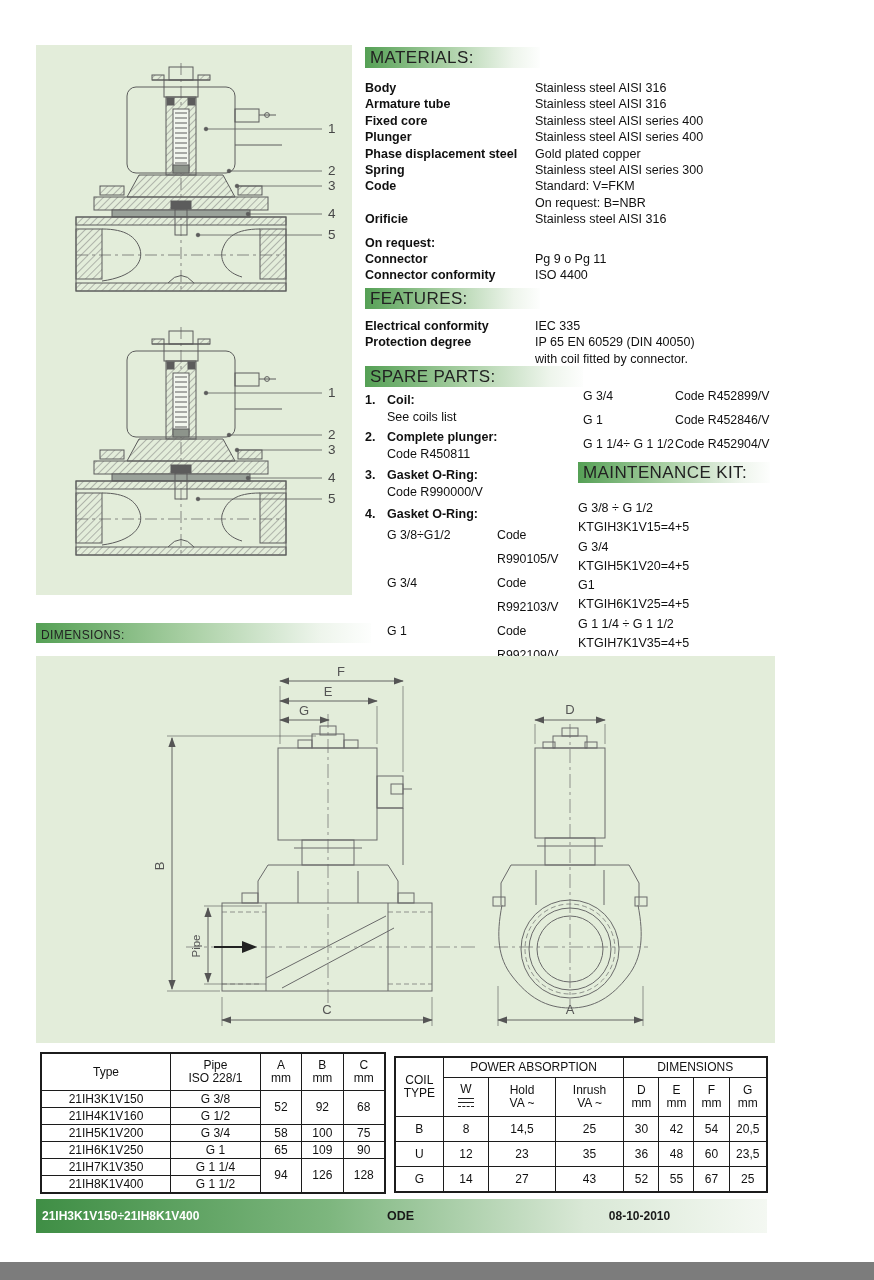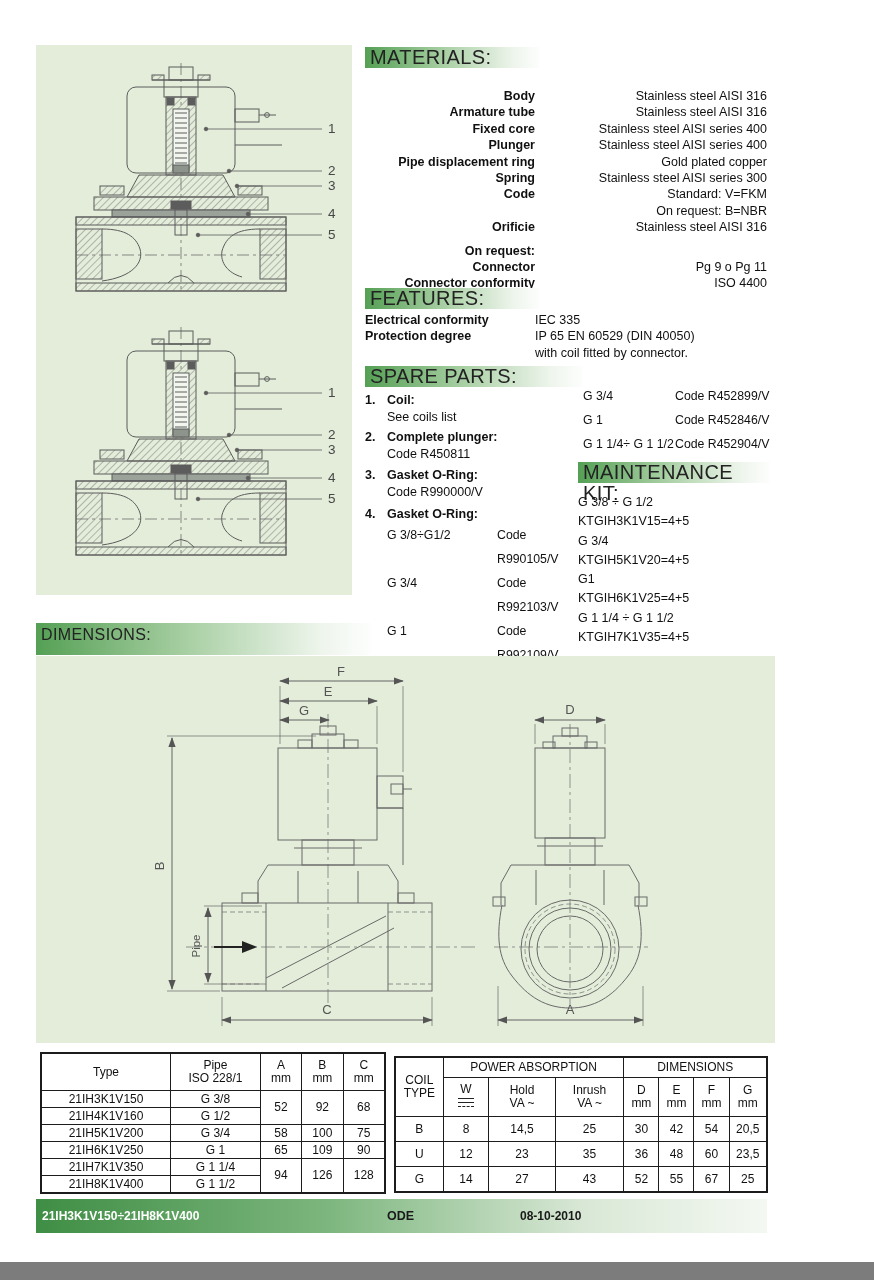--- a/index.html
+++ b/index.html
@@ -7,7 +7,7 @@
         font-family:"Liberation Sans",sans-serif;color:#111;}
   .panel{position:absolute;background:#e3edda;}
   .sec-head{height:21px;background:linear-gradient(90deg,#55a055 0%,#a8cfa3 45%,#eef5ec 85%,#fdfefd 100%);
-            color:#222;font-size:20px;line-height:21px;padding-left:5px;letter-spacing:.4px;}
+            color:#222;font-size:17px;line-height:21px;padding-left:5px;letter-spacing:.4px;}
   .kv{display:grid;grid-template-columns:170px 1fr;font-size:12.5px;line-height:16.4px;color:#101010;}
   .kv .l{font-weight:bold;}
   .gap{margin-top:7px;}

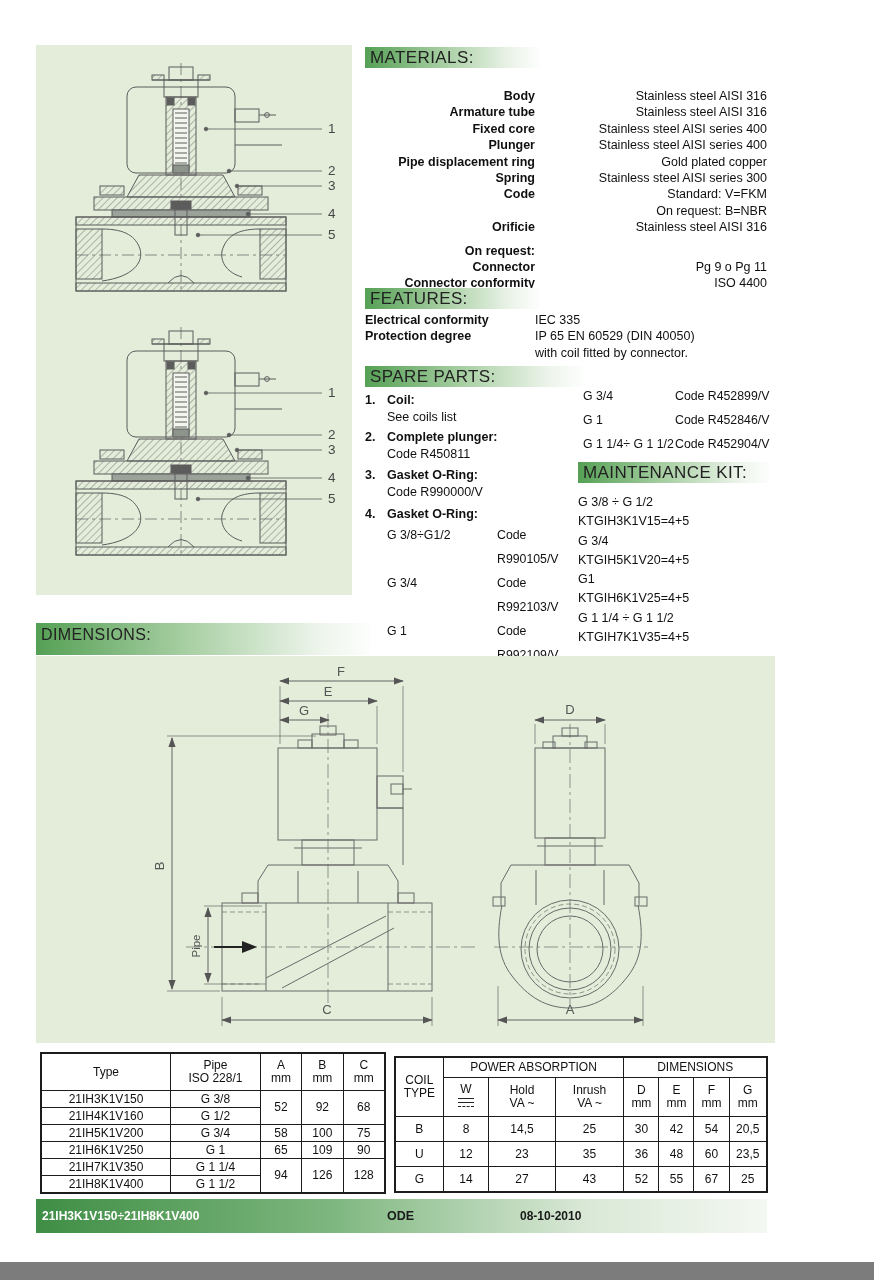--- a/index.html
+++ b/index.html
@@ -121,7 +121,7 @@
 
   <div style="position:absolute;left:365px;top:47px;width:402px;">
     <div class="sec-head" style="width:170px;">MATERIALS:</div>
-    <div class="kv" style="margin-top:20px;text-align:right;">
+    <div class="kv" style="margin-top:12px;">
       <div class="l">Body</div>
         <div>Stainless steel  AISI 316</div>
       <div class="l">Armature tube</div>

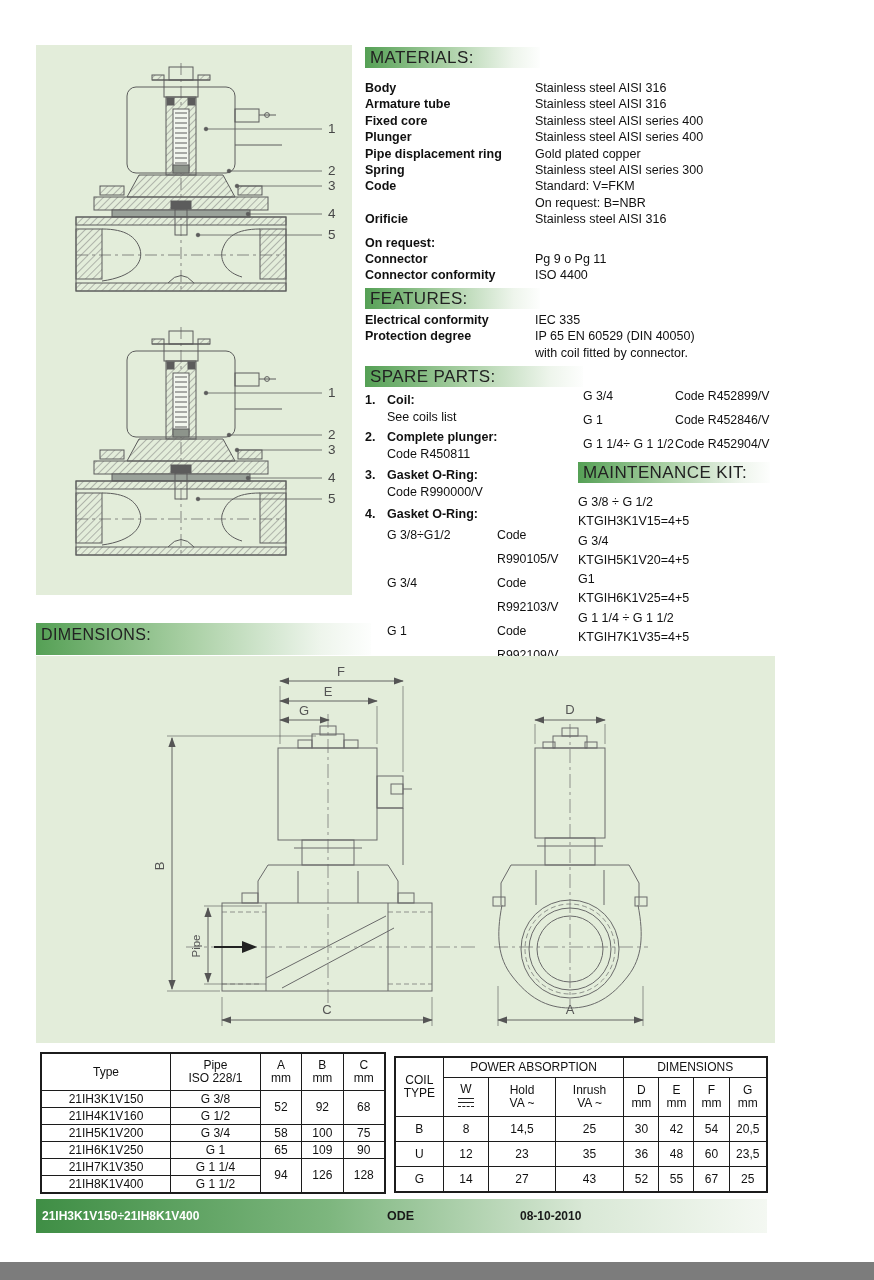--- a/index.html
+++ b/index.html
@@ -130,7 +130,7 @@
         <div>Stainless steel  AISI series 400</div>
       <div class="l">Plunger</div>
         <div>Stainless steel  AISI series 400</div>
-      <div class="l">Pipe displacement ring</div>
+      <div class="l">Phase displacement steel</div>
         <div>Gold plated copper</div>
       <div class="l">Spring</div>
         <div>Stainless steel  AISI series 300</div>

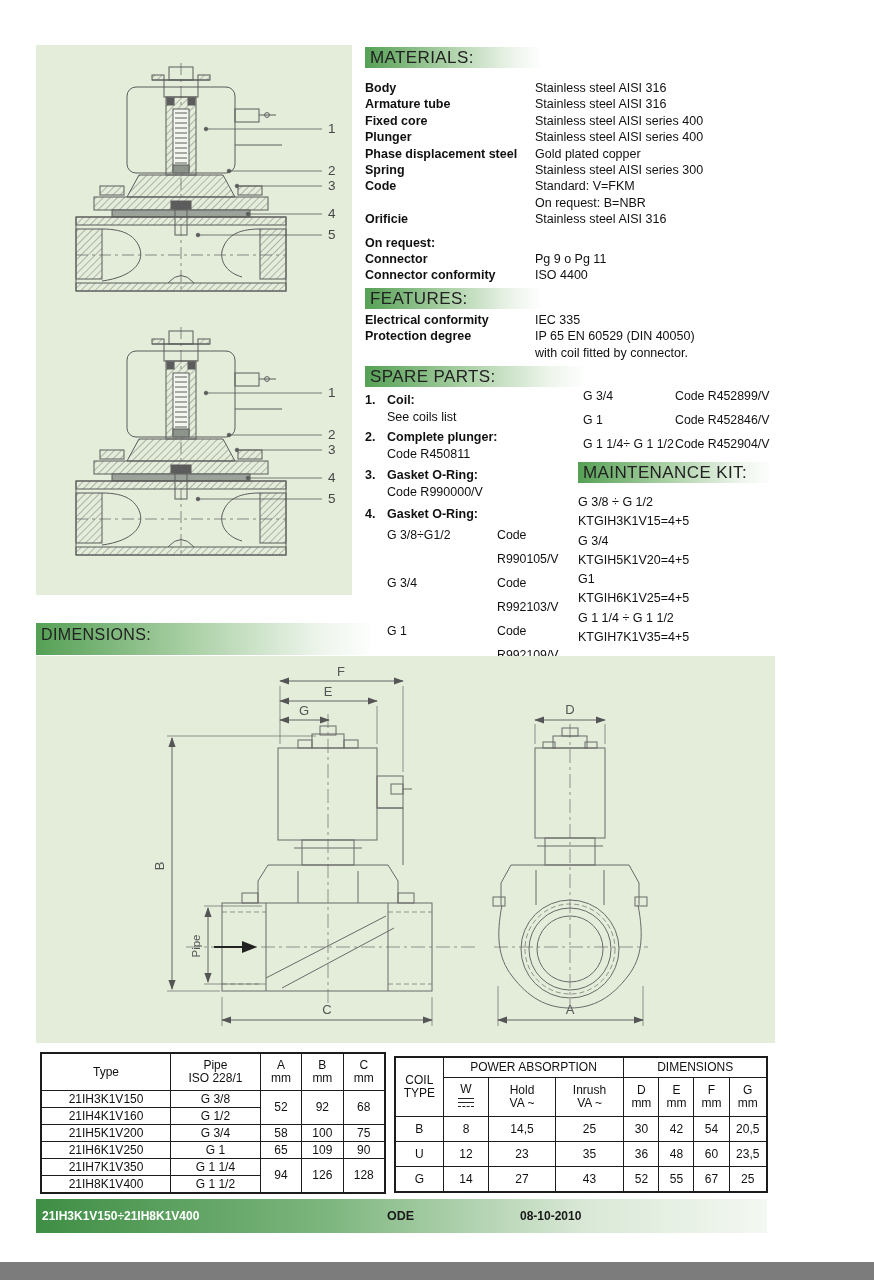--- a/index.html
+++ b/index.html
@@ -151,7 +151,7 @@
 
   <div style="position:absolute;left:365px;top:288px;width:402px;">
     <div class="sec-head" style="width:170px;">FEATURES:</div>
-    <div class="kv" style="margin-top:3px;">
+    <div class="kv" style="margin-top:9px;">
       <div class="l">Electrical conformity</div>
         <div>IEC 335</div>
       <div class="l">Protection degree</div>

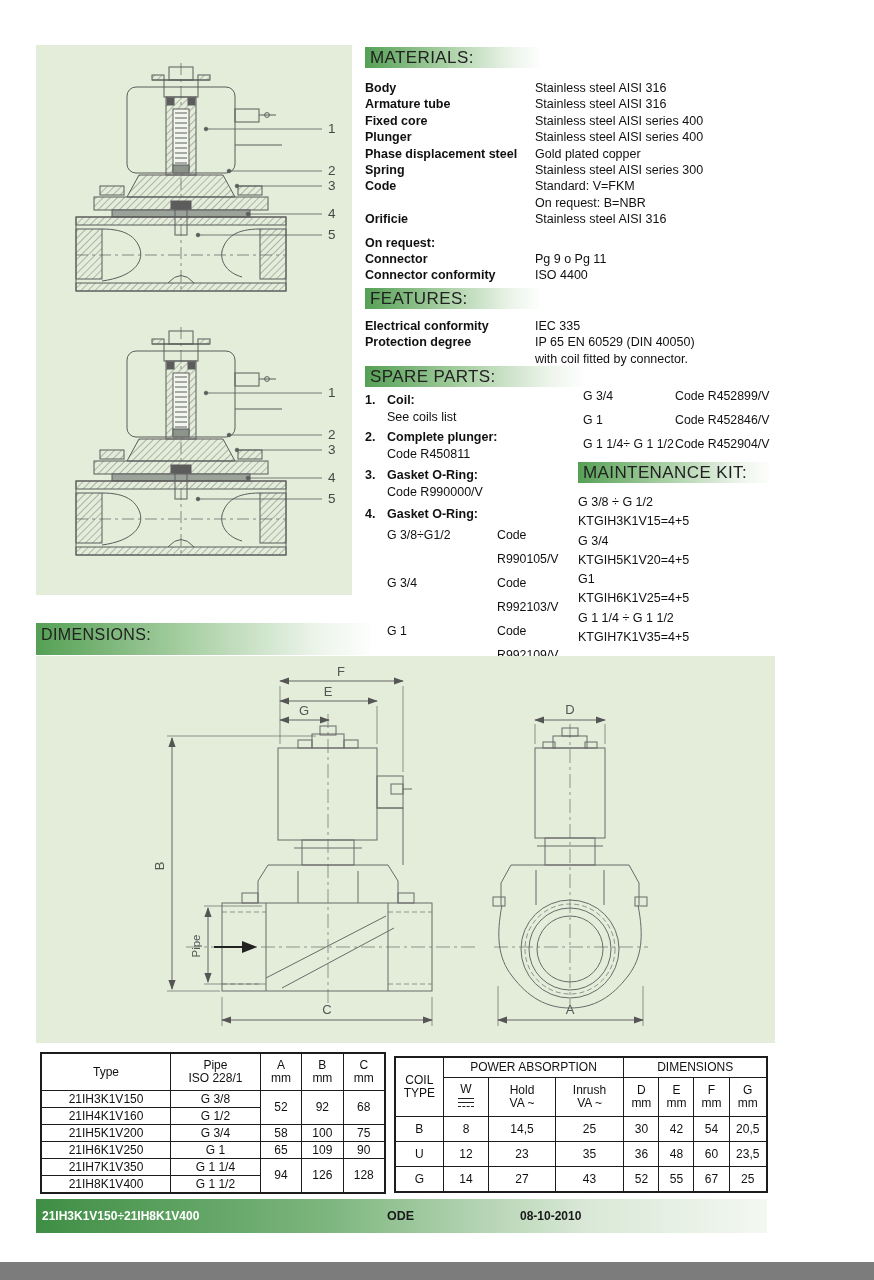--- a/index.html
+++ b/index.html
@@ -232,7 +232,7 @@
 
   <div style="position:absolute;left:578px;top:462px;width:190px;">
     <div class="sec-head" style="width:187px;">MAINTENANCE KIT:</div>
-    <div style="margin-top:10px;">
+    <div style="margin-top:16px;">
       <div class="mk-line">G 3/8 ÷ G 1/2</div>
       <div class="mk-line">KTGIH3K1V15=4+5</div>
       <div class="mk-line">G 3/4</div>

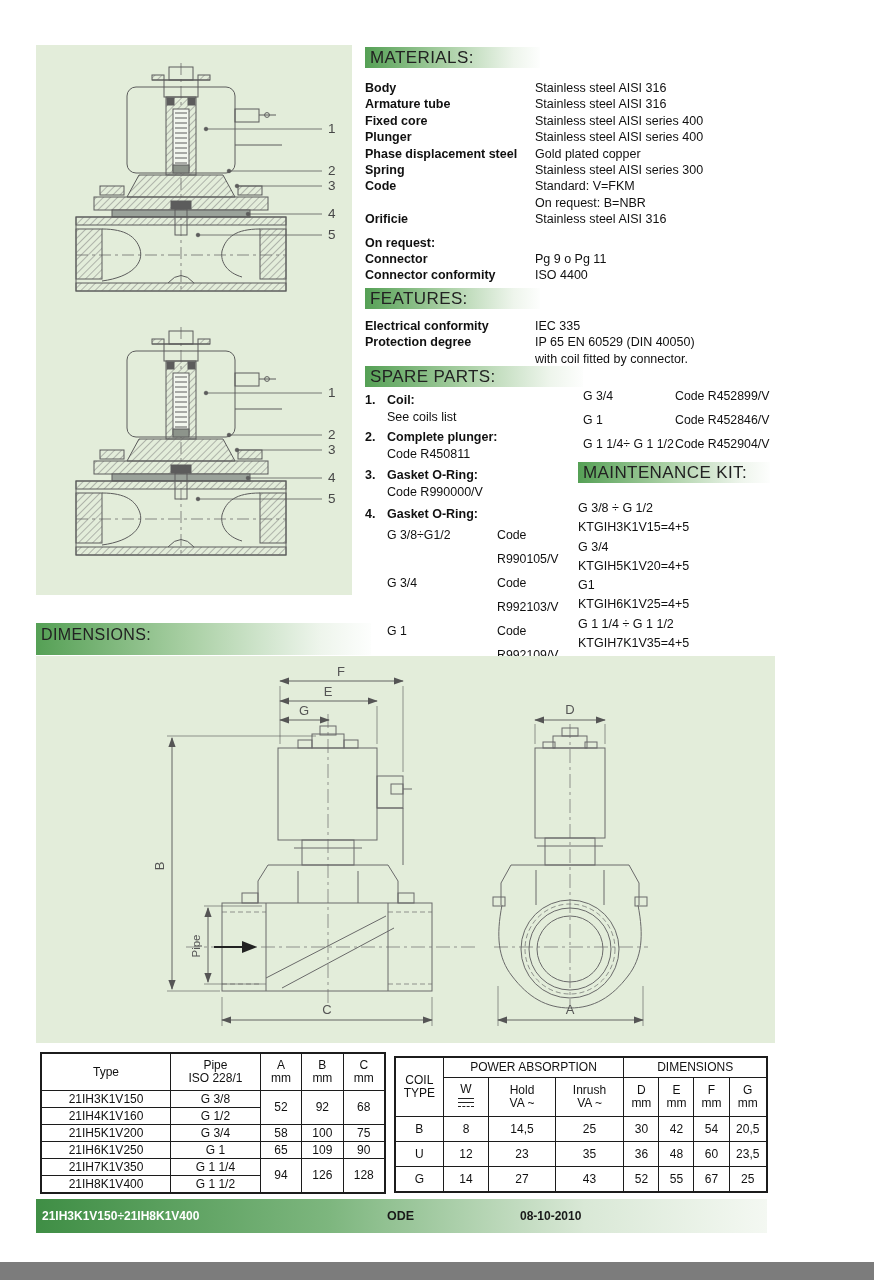--- a/index.html
+++ b/index.html
@@ -244,7 +244,7 @@
     </div>
   </div>
 
-  <div class="sec-head" style="position:absolute;left:36px;top:623px;width:330px;height:32px;line-height:24px;font-size:16px;">DIMENSIONS:</div>
+  <div class="sec-head" style="position:absolute;left:36px;top:623px;width:330px;height:20px;line-height:24px;font-size:12px;">DIMENSIONS:</div>
 
   <div class="panel" style="left:36px;top:656px;width:739px;height:387px;">
     <svg width="739" height="387" viewBox="0 0 739 387">

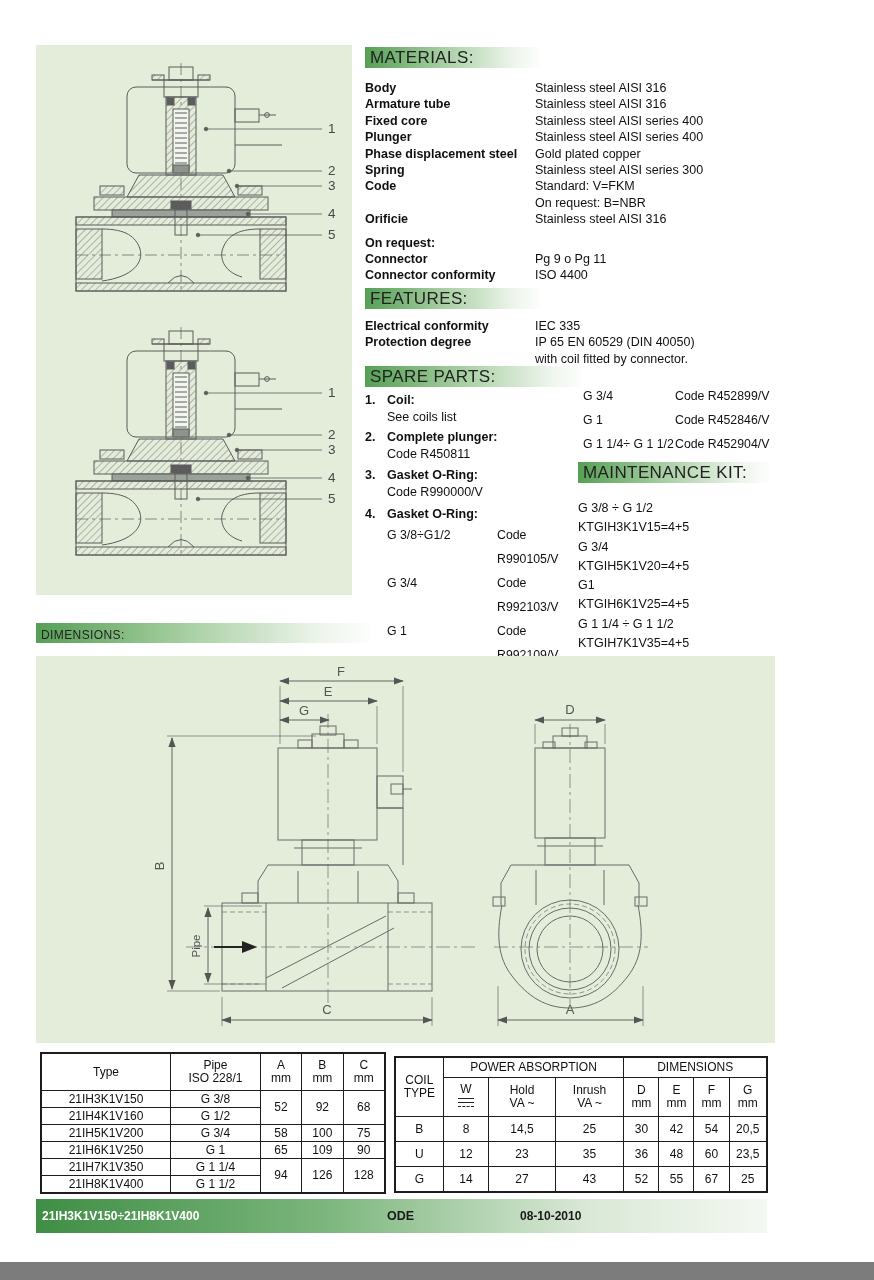--- a/index.html
+++ b/index.html
@@ -30,7 +30,7 @@
           background:linear-gradient(90deg,#3f8e45 0%,#7db67e 40%,#d9e8d6 75%,#f4f8f2 100%);}
   .footer .fl{color:#fff;font-weight:bold;font-size:12px;padding-left:6px;flex:1;}
   .footer .fc{color:#1a1a1a;font-weight:bold;font-size:12.5px;flex:1;text-align:center;}
-  .footer .fr{color:#1a1a1a;font-weight:bold;font-size:12px;flex:1;text-align:left;padding-right:8px;}
+  .footer .fr{color:#1a1a1a;font-weight:bold;font-size:12px;flex:1;text-align:center;padding-right:8px;}
   .graybar{position:absolute;left:0;right:0;bottom:0;height:18px;background:#7c7c7c;}
   .dc-icon{display:inline-block;width:16px;height:9px;position:relative;}
   .dc-icon b{position:absolute;left:0;right:0;top:0;border-top:1.6px solid #222;}

